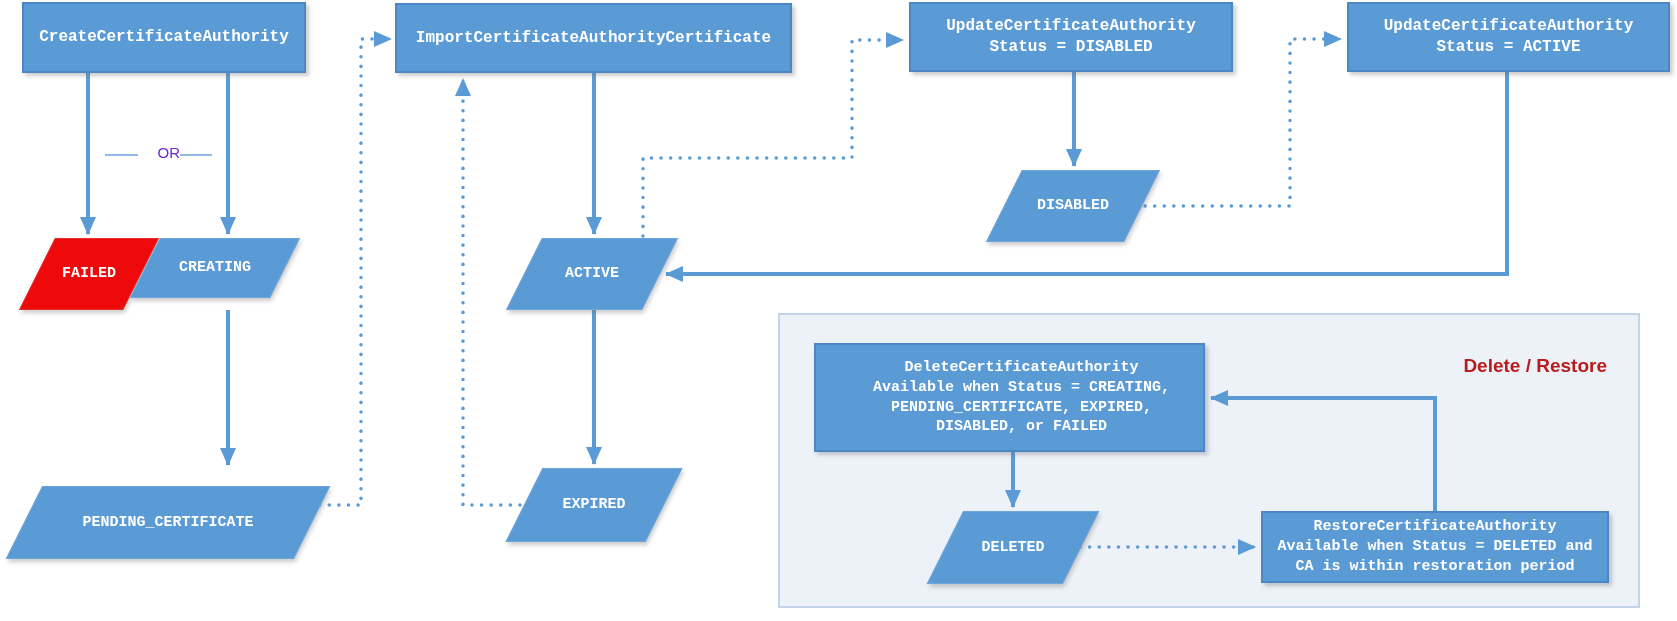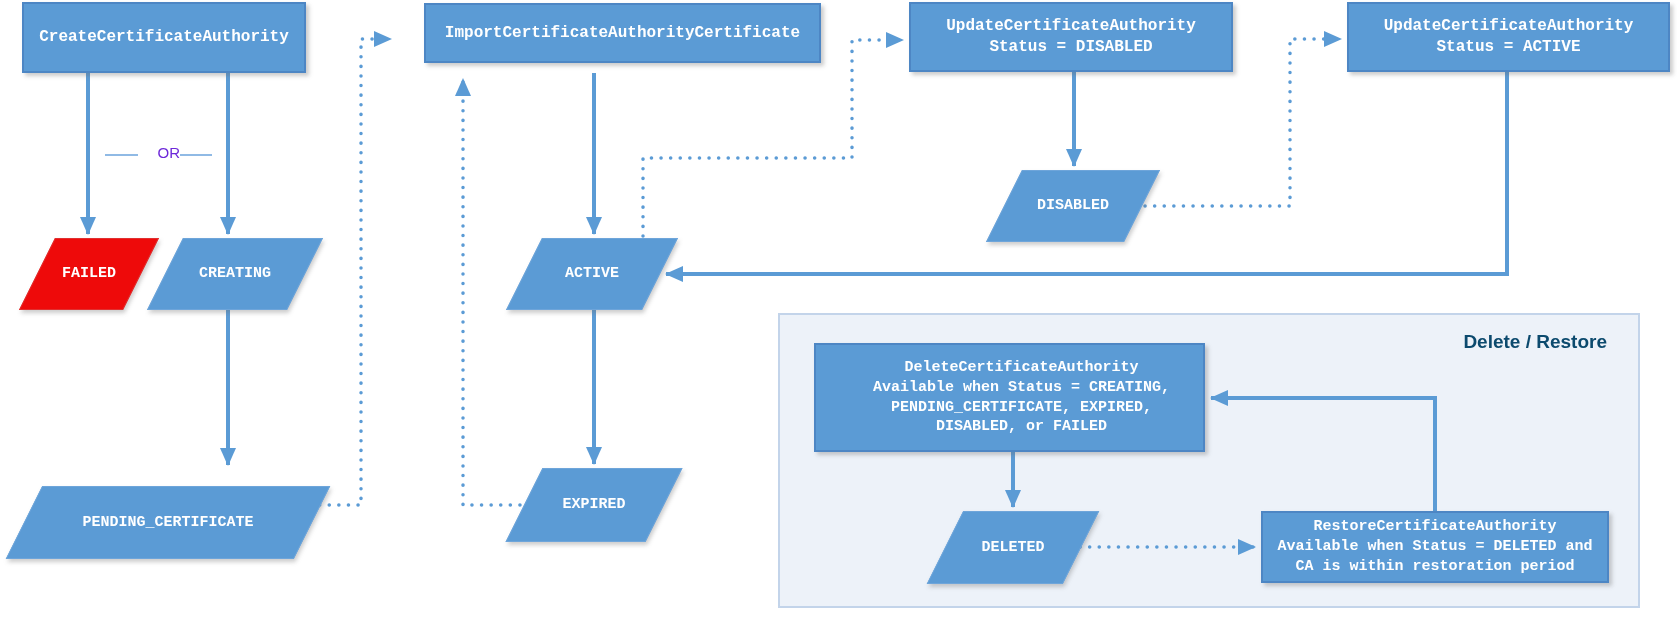--- a/index.html
+++ b/index.html
@@ -89,7 +89,7 @@
     <span class="nlabel">CreateCertificateAuthority</span>
   </div>
 
-  <div class="node box" style="left:395px; top:3px; width:397px; height:60px;margin-left:29px;">
+  <div class="node box" style="left:395px; top:3px; width:397px; height:70px;">
     <span class="nlabel">ImportCertificateAuthorityCertificate</span>
   </div>
 

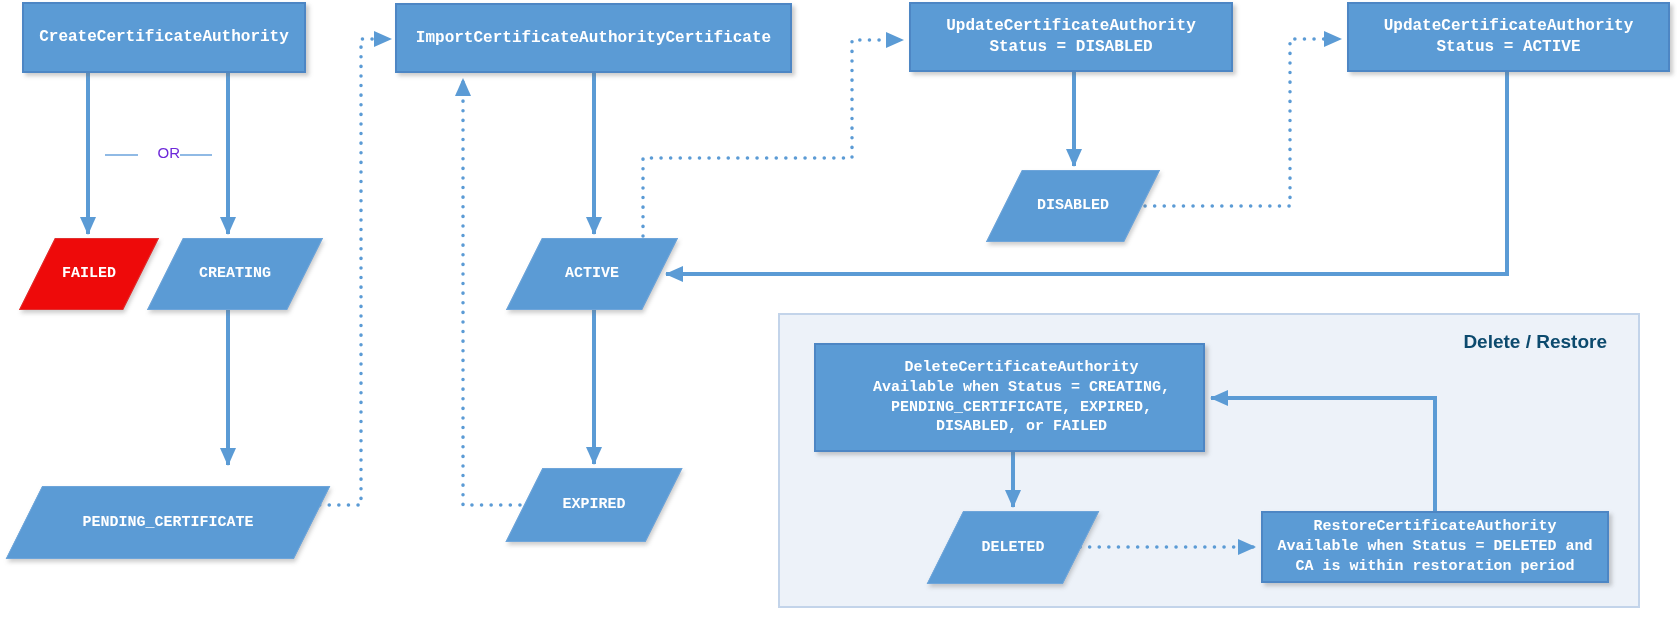--- a/index.html
+++ b/index.html
@@ -121,7 +121,7 @@
     <span class="nlabel" style="font-size:15px">FAILED</span>
   </div>
 
-  <div class="node para" style="left:146px; top:238px; width:178px; height:72px;">
+  <div class="node para" style="left:126px; top:238px; width:178px; height:60px;">
     <span class="para-bg"></span>
     <span class="nlabel" style="font-size:15px">CREATING</span>
   </div>

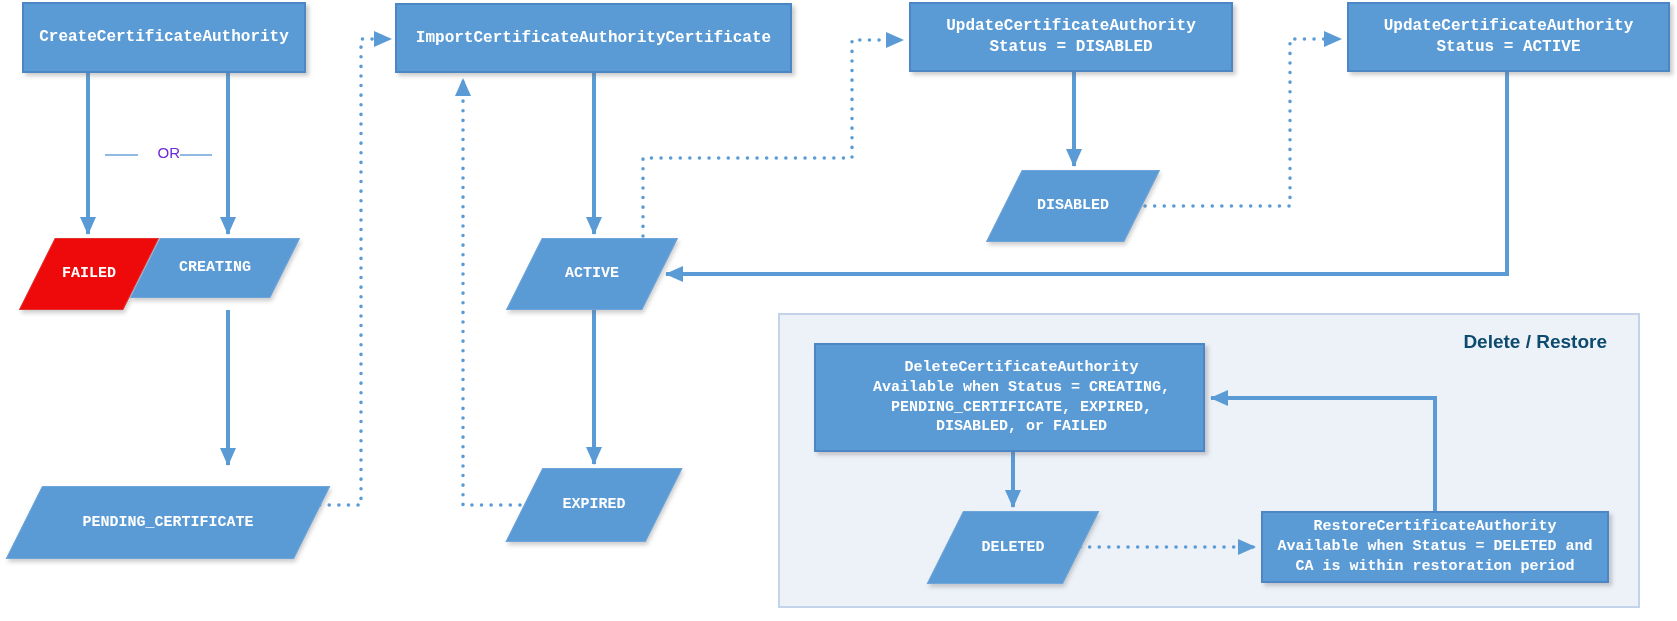--- a/index.html
+++ b/index.html
@@ -37,9 +37,9 @@
     background:#edf2f9; border:2px solid #c3d4ea; box-sizing:border-box; z-index:1;
   }
   .panel-title {
-    position:absolute; top:16px; right:31px;
+    position:absolute; top:40px; right:31px;
     font-family:"Liberation Sans", sans-serif; font-weight:700;
-    font-size:19px; color:#0c4a6e; z-index:2;
+    font-size:19px; color:#b91c1c; z-index:2;
   }
 
   .or-label {

